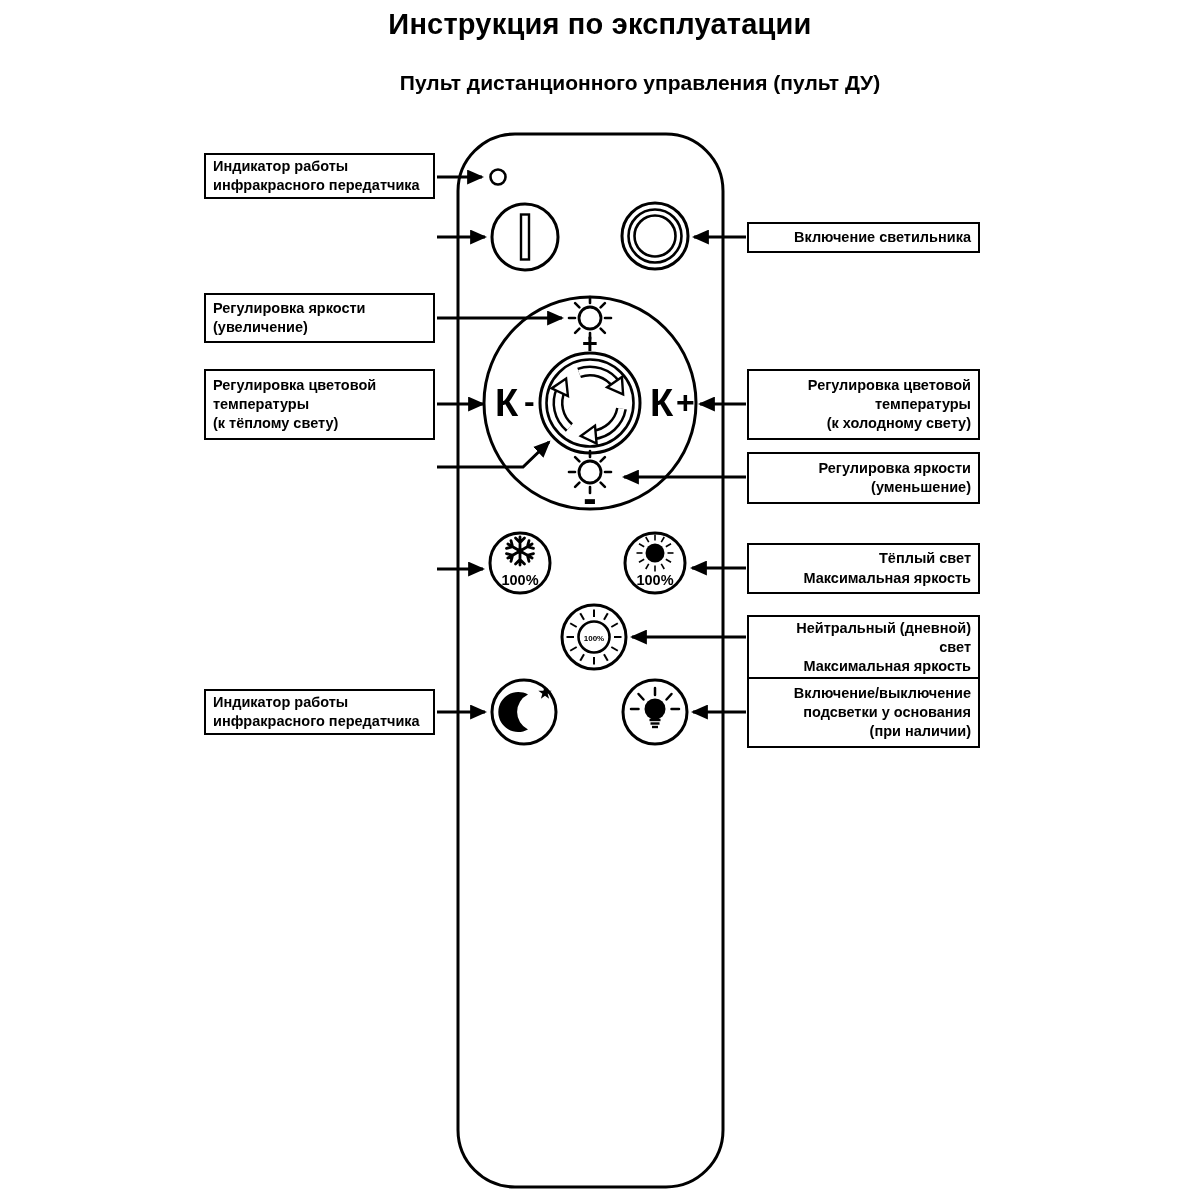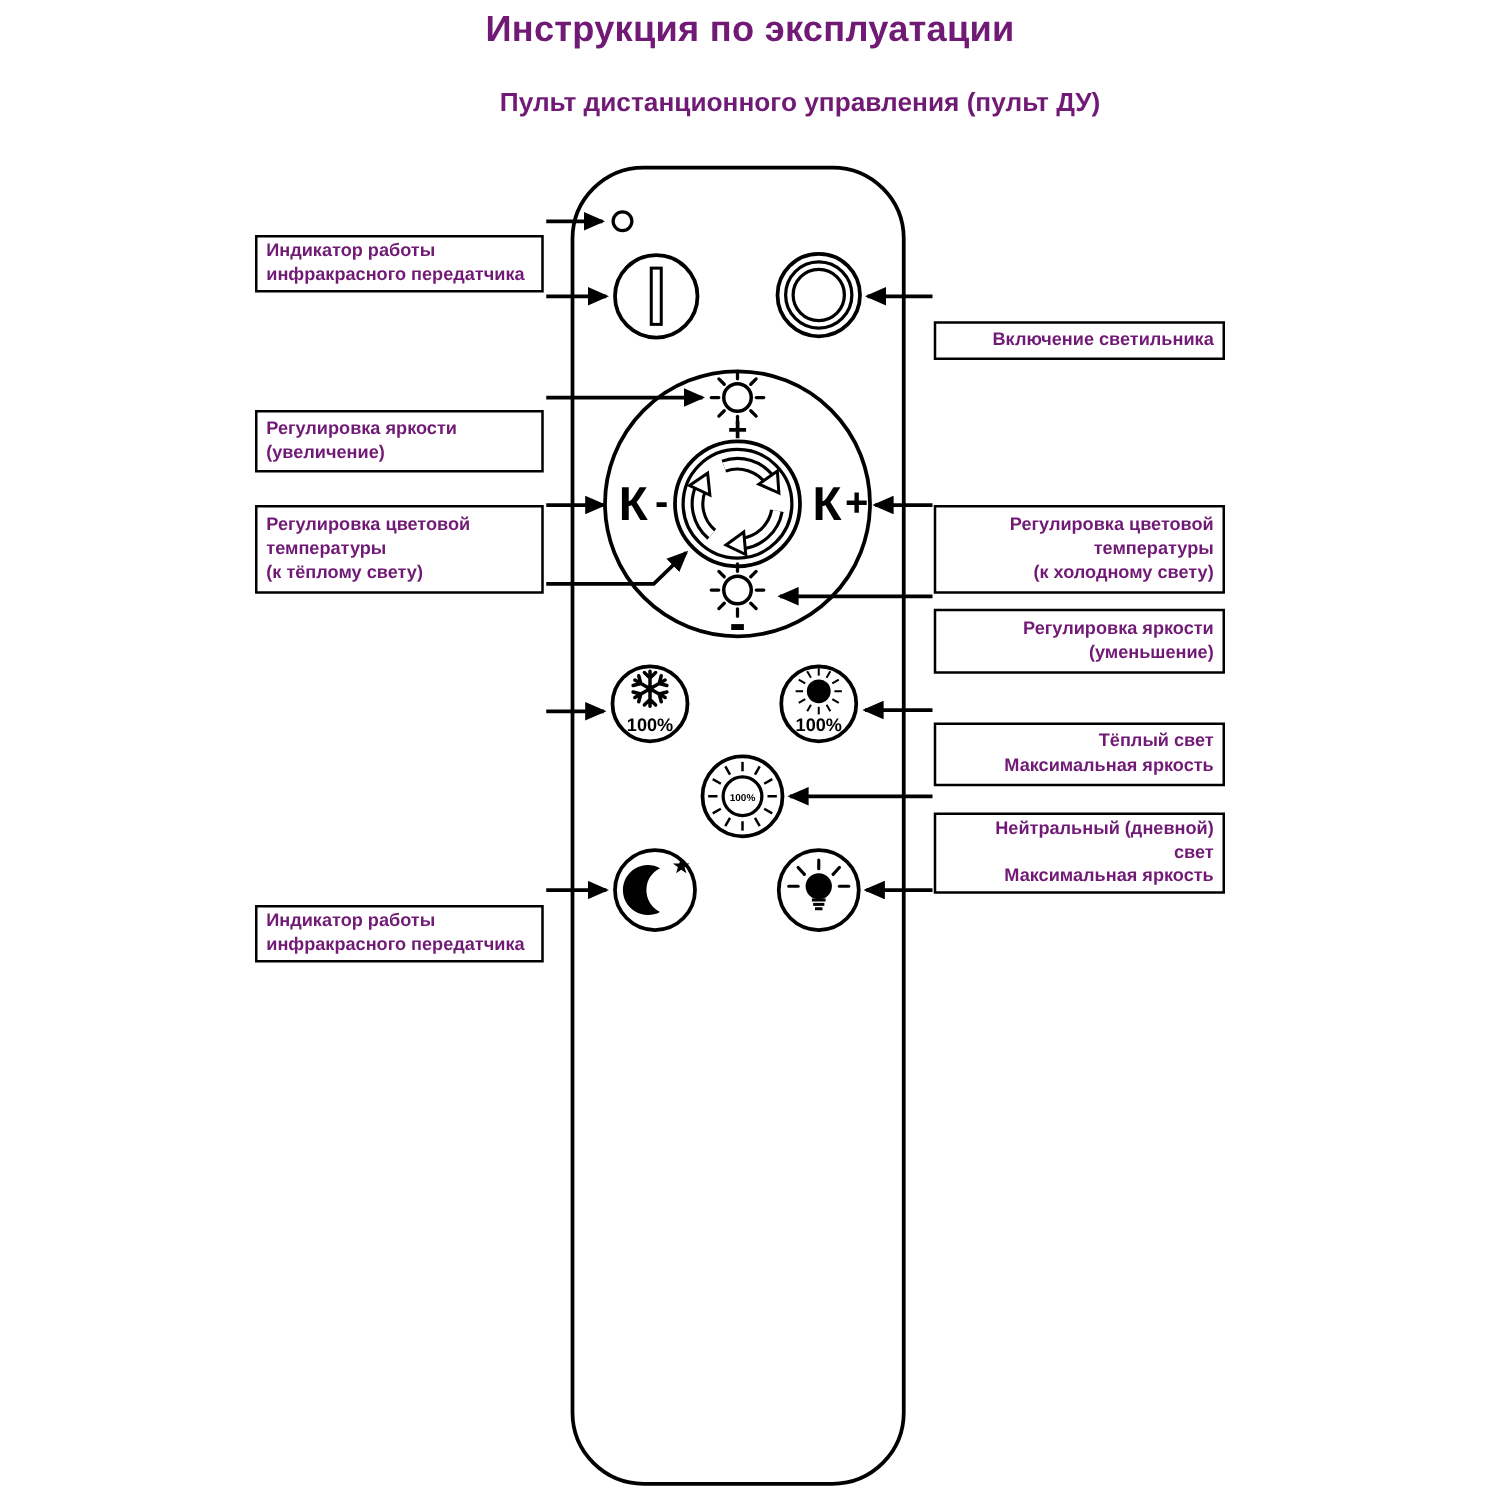--- a/index.html
+++ b/index.html
@@ -4,7 +4,7 @@
 <style>
   html,body{margin:0;padding:0;background:#fff;}
   #canvas{position:relative;width:1200px;height:1200px;background:#fff;overflow:hidden;
-          font-family:"Liberation Sans",sans-serif;color:#701a75;}
+          font-family:"Liberation Sans",sans-serif;color:#000000;}
   #diagram-svg{position:absolute;left:0;top:0;}
   .title{position:absolute;left:0;top:8px;width:1200px;text-align:center;
          font-size:29px;font-weight:bold;letter-spacing:.2px;}

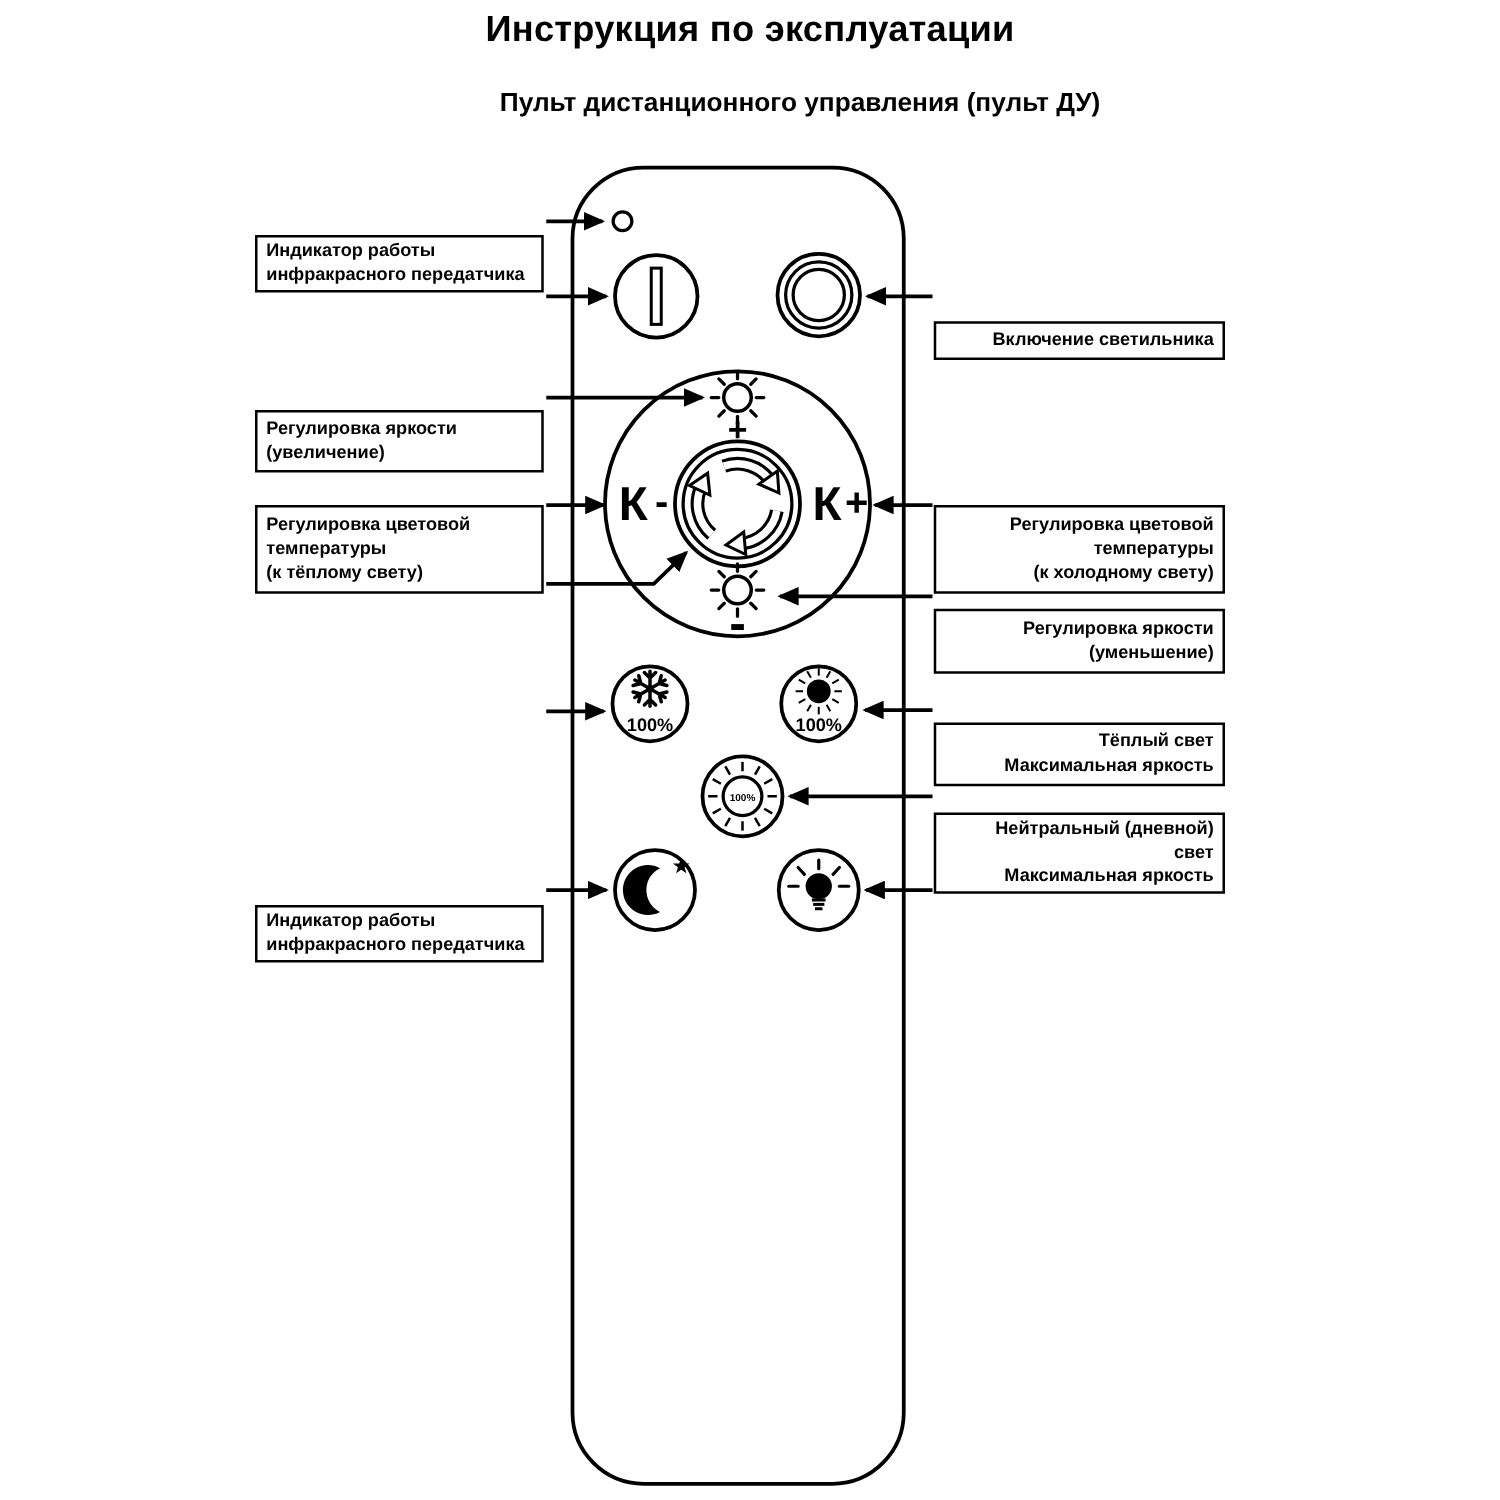--- a/index.html
+++ b/index.html
@@ -12,7 +12,7 @@
             font-size:21px;font-weight:bold;padding-left:40px;}
   .lbox,.rbox{position:absolute;box-sizing:border-box;border:2px solid #000;background:#fff;
       font-size:14.5px;font-weight:bold;line-height:1.32;white-space:pre-line;
-      display:flex;align-items:center;padding:2px 7px;margin-top:35px;}
+      display:flex;align-items:center;padding:2px 7px;}
   .lbox{left:204px;width:231px;text-align:left;}
   .rbox{left:747px;width:233px;text-align:right;justify-content:flex-end;padding-left:19px;}
 </style>

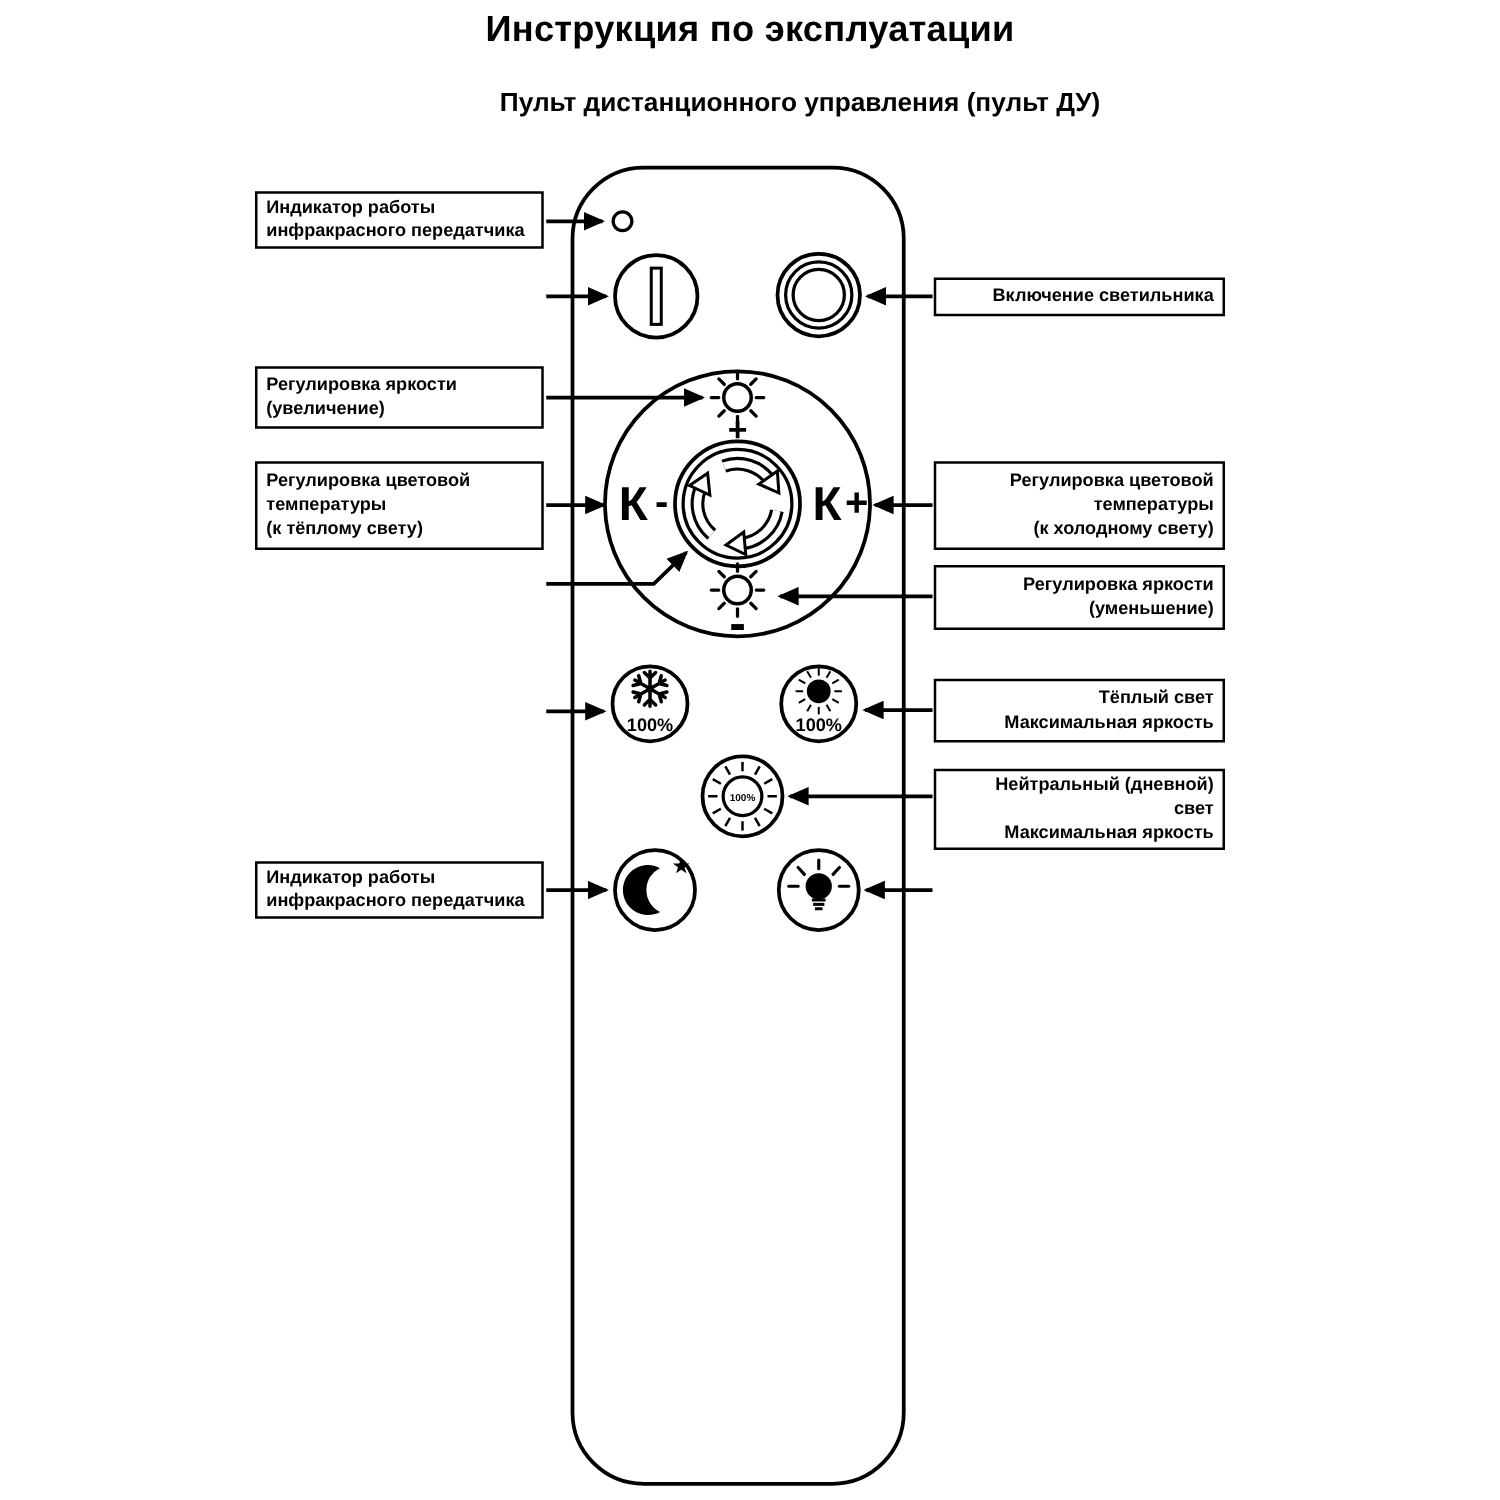--- a/index.html
+++ b/index.html
@@ -214,6 +214,9 @@
 Максимальная яркость</div>
   <div class="rbox" style="top:615px;min-height:48px">Нейтральный (дневной) свет
 Максимальная яркость</div>
+  <div class="rbox" style="top:677px;min-height:71px">Включение/выключение
+подсветки у основания
+(при наличии)</div>
 
 </div>
 

